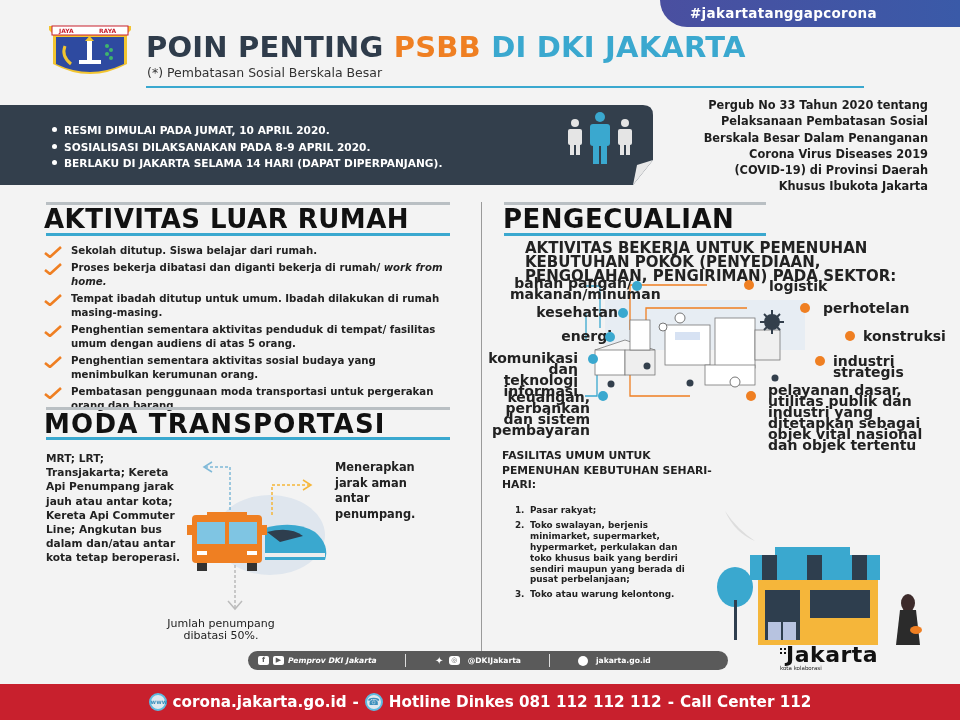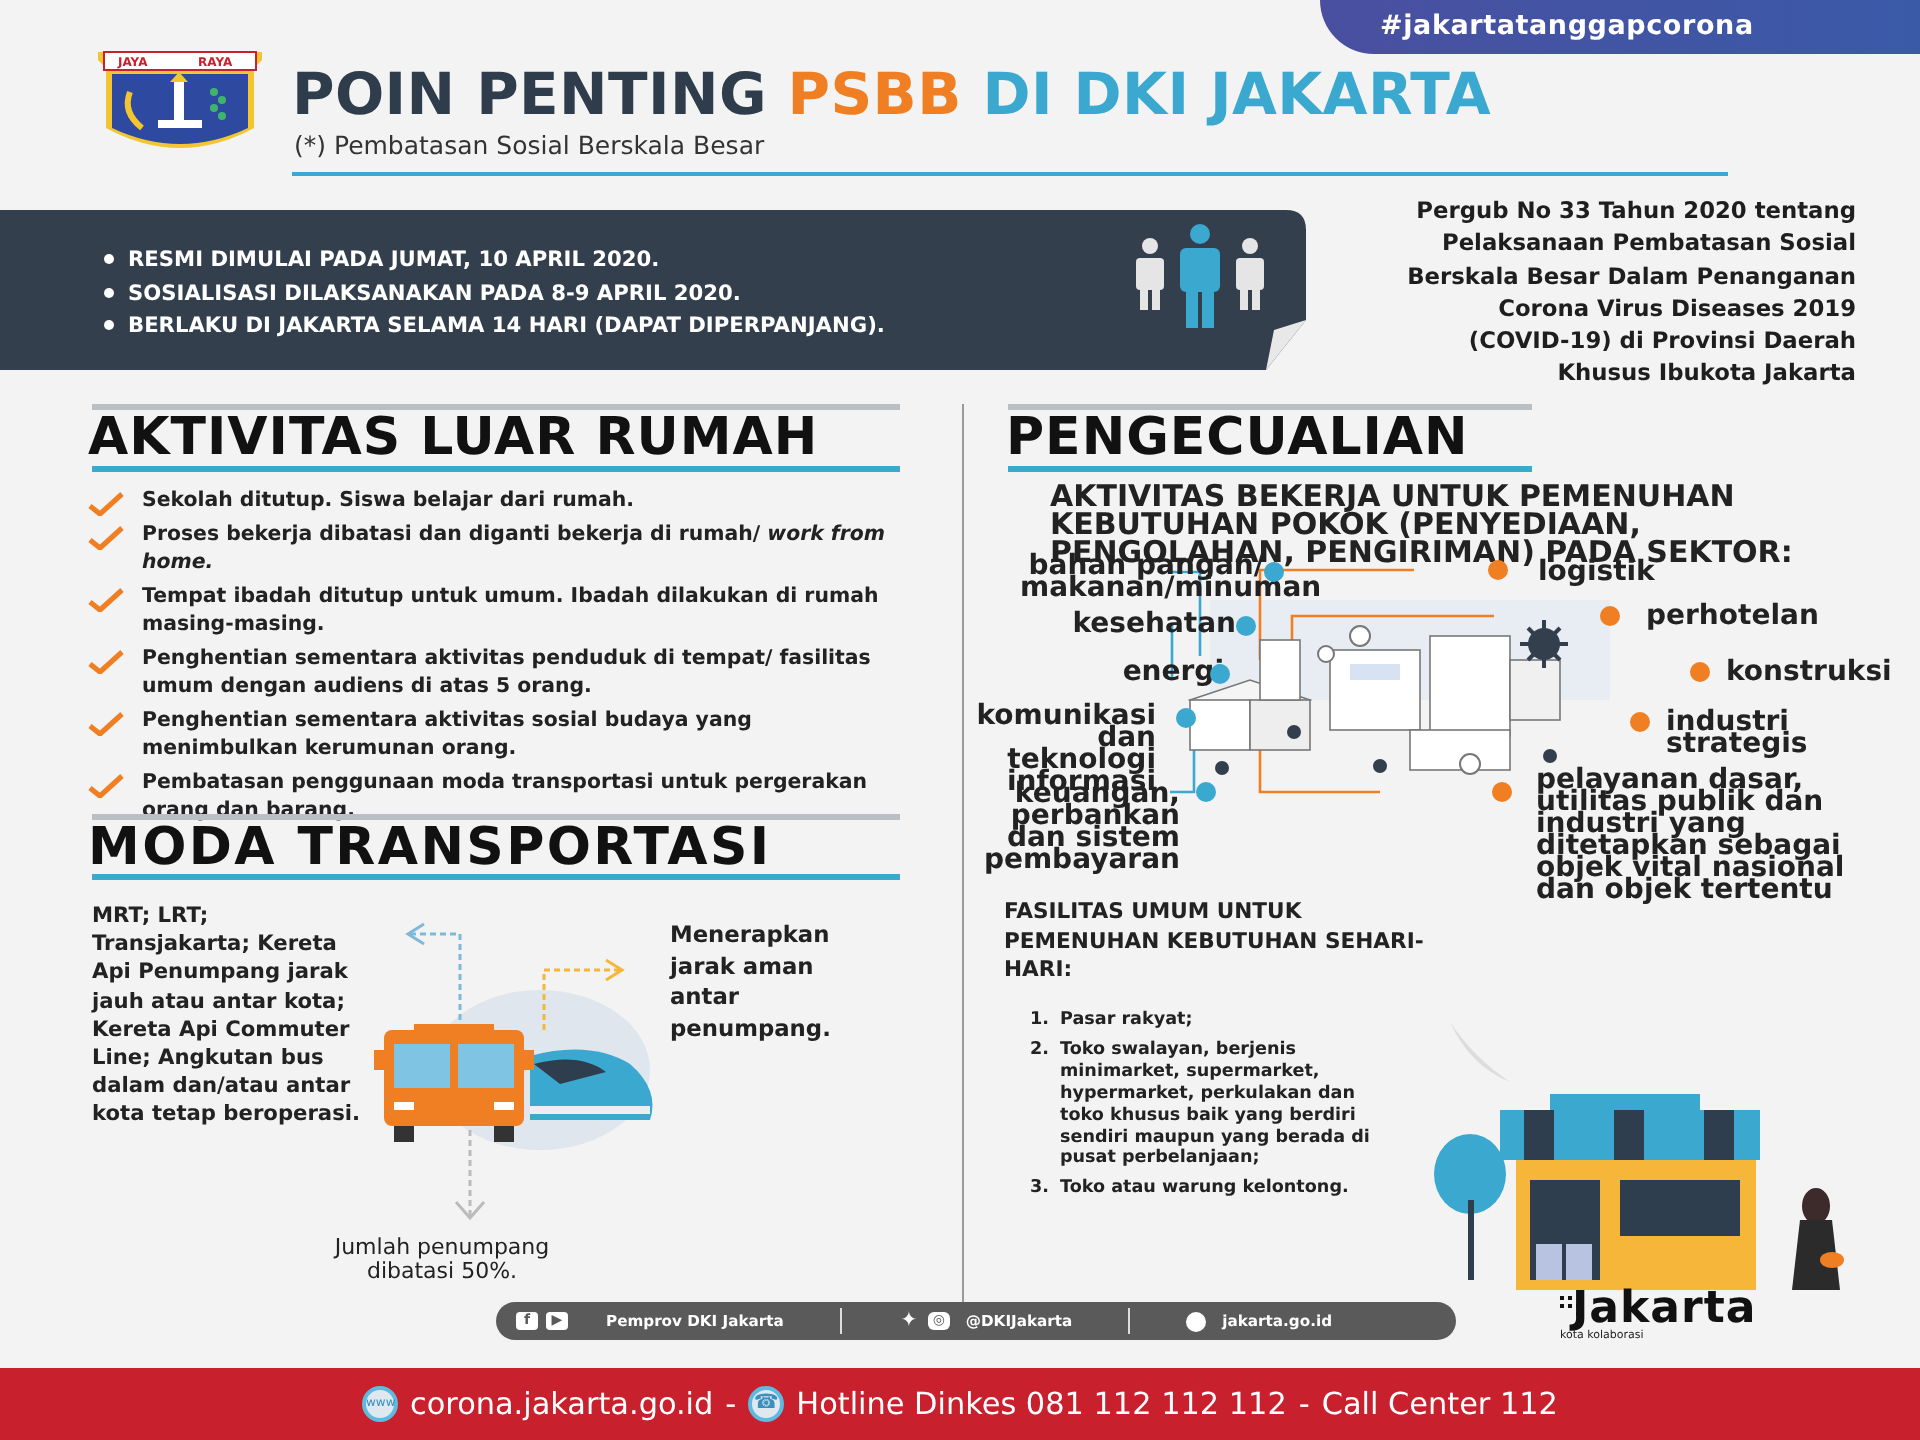--- a/index.html
+++ b/index.html
@@ -316,7 +316,7 @@
     <div class="grp">
       <span class="ic">f</span>
       <span class="ic">▶</span>
-      <span style="margin-left:15px;">Pemprov DKI Jakarta</span>
+      <span style="margin-left:0;font-style:italic;">Pemprov DKI Jakarta</span>
     </div>
     <span class="sep"></span>
     <div class="grp">

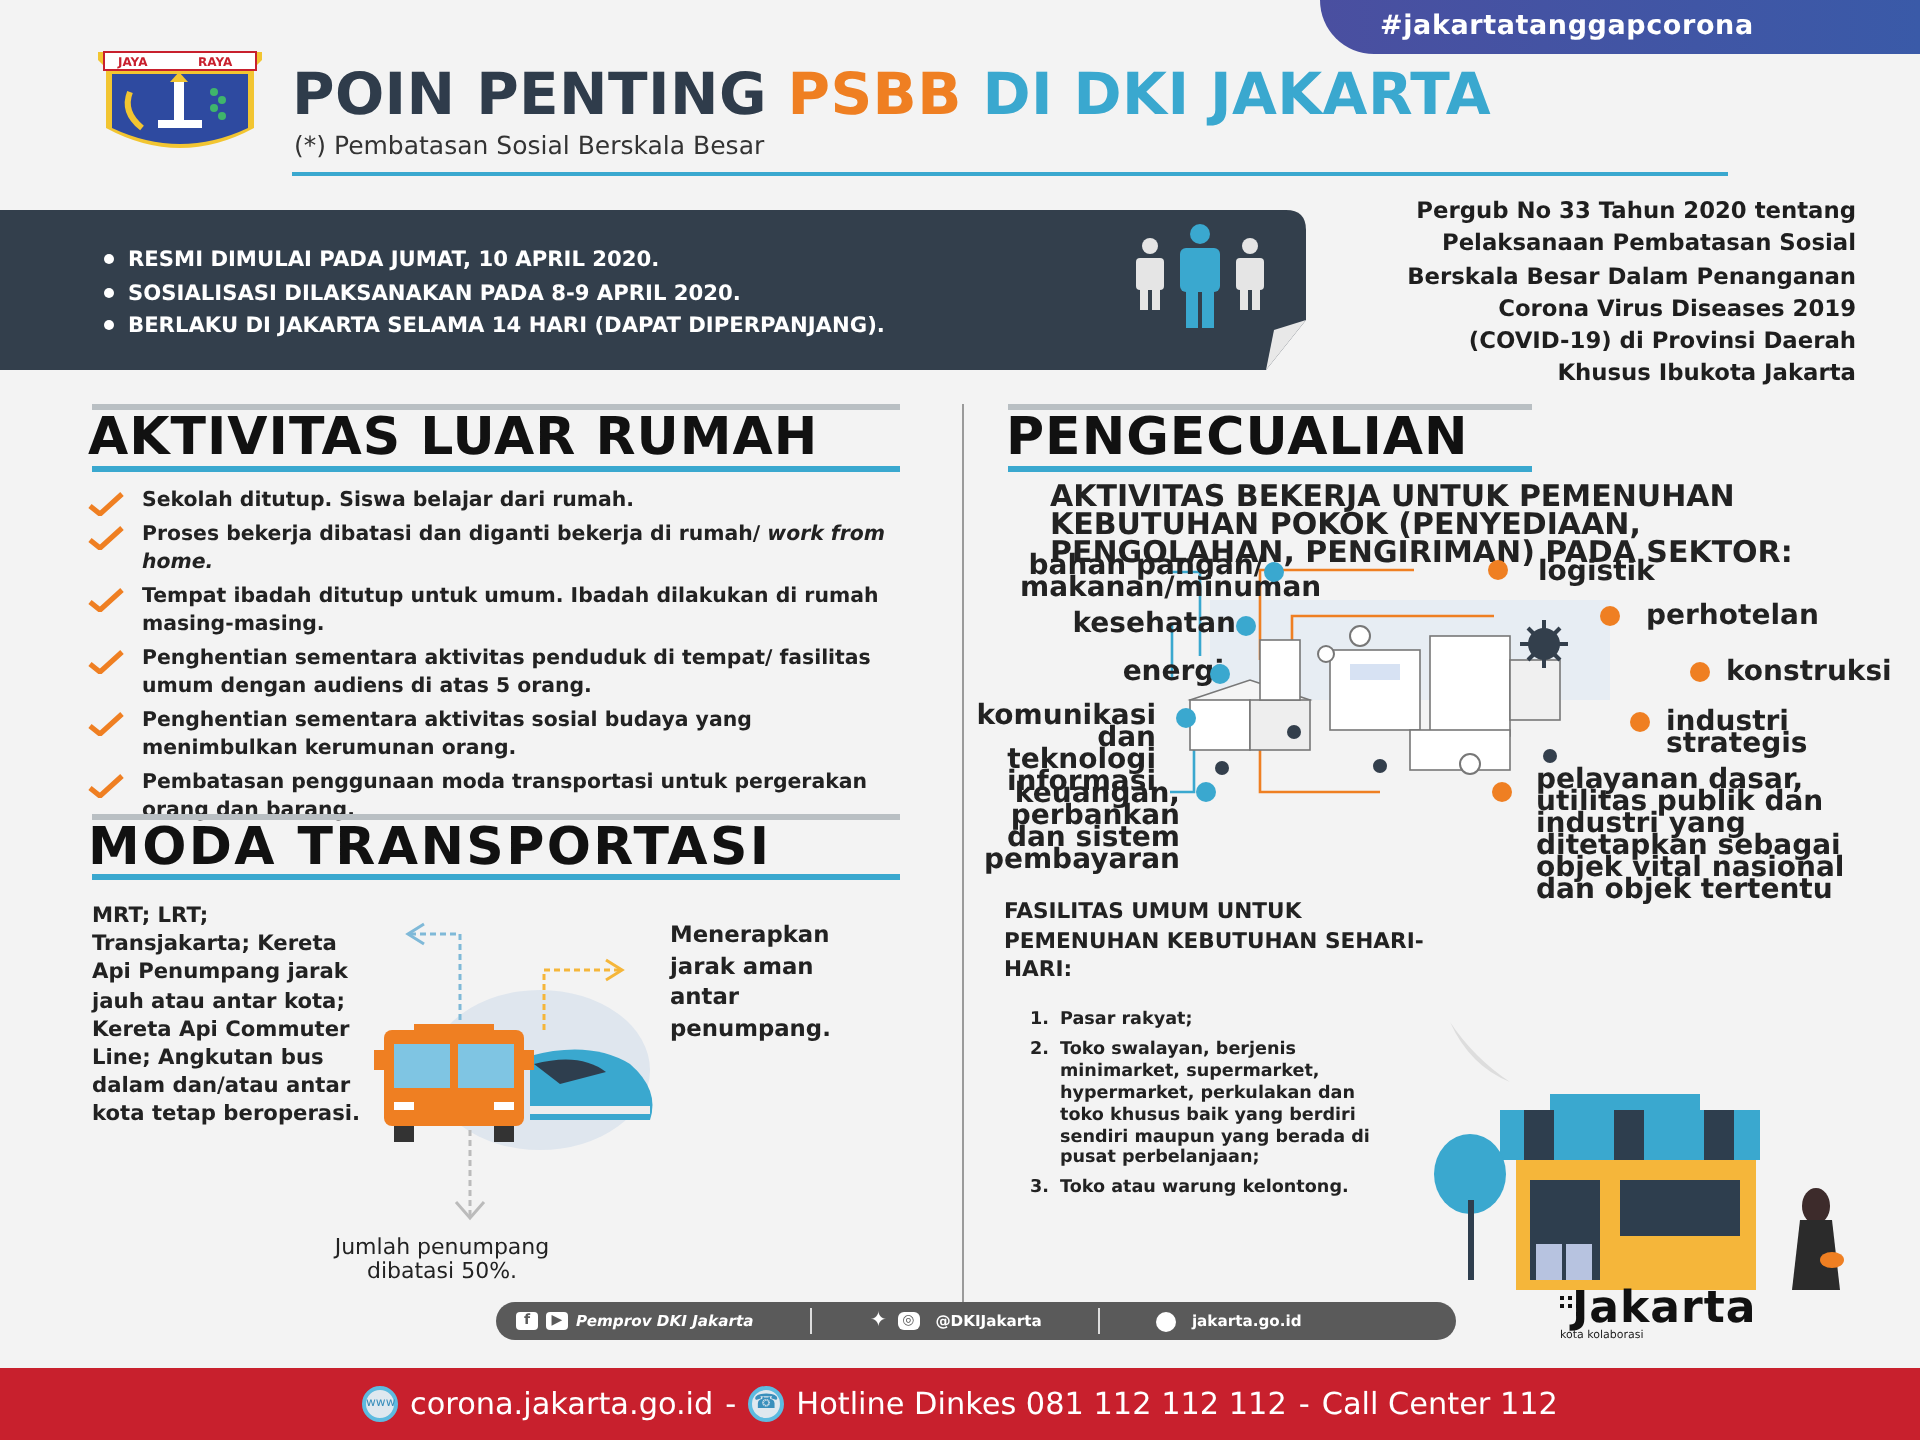--- a/index.html
+++ b/index.html
@@ -69,7 +69,7 @@
   .jklogo .jk { font-size: 22px; font-weight: bold; color: #111; letter-spacing: 0.5px; }
   .jklogo .kk { font-size: 5.5px; color: #222; margin-top: -2px; }
 
-  .footer { left: 0; top: 684px; width: 960px; height: 36px; background: #c8202d; color: #fff; font-weight: normal; font-size: 15.2px; display: flex; align-items: center; justify-content: center; gap: 6px; }
+  .footer { left: 0; top: 684px; width: 960px; height: 36px; background: #c8202d; color: #fff; font-weight: bold; font-size: 15.2px; display: flex; align-items: center; justify-content: center; gap: 6px; }
   .footer .fic { width: 18px; height: 18px; border-radius: 50%; background: #dfe8ef; border: 2px solid #5dbbe0; display: inline-block; color: #3a8fbc; font-size: 6px; line-height: 14px; text-align: center; }
 </style>
 </head>

